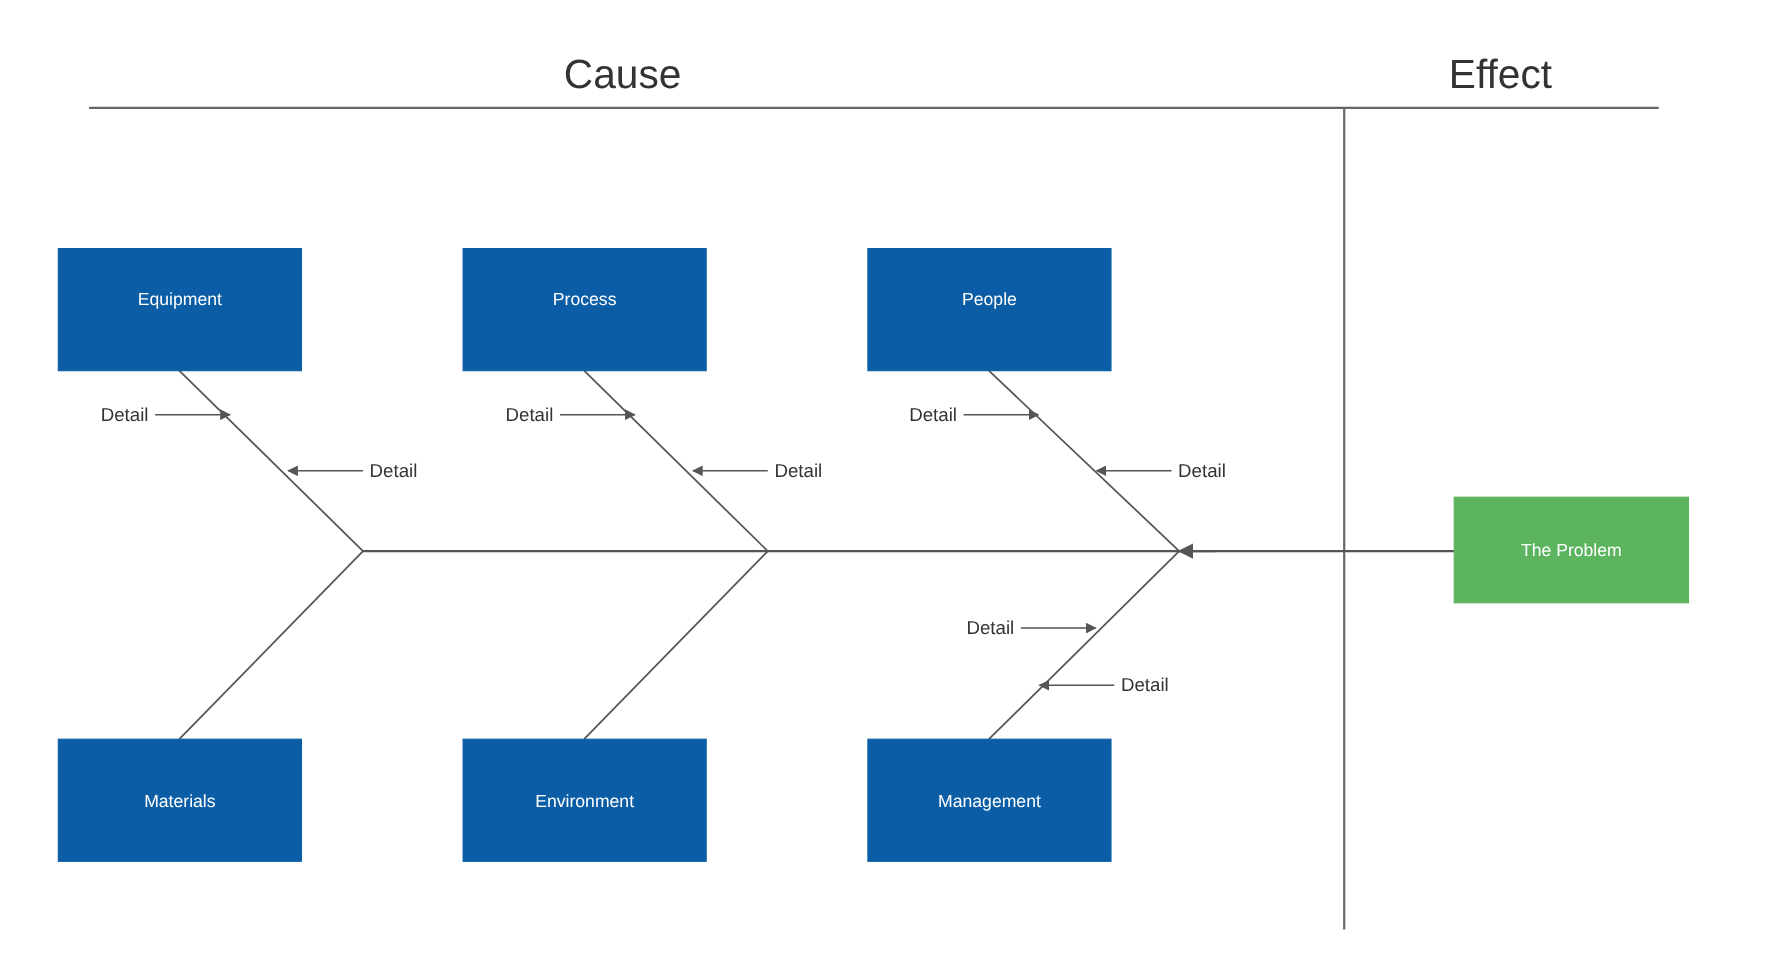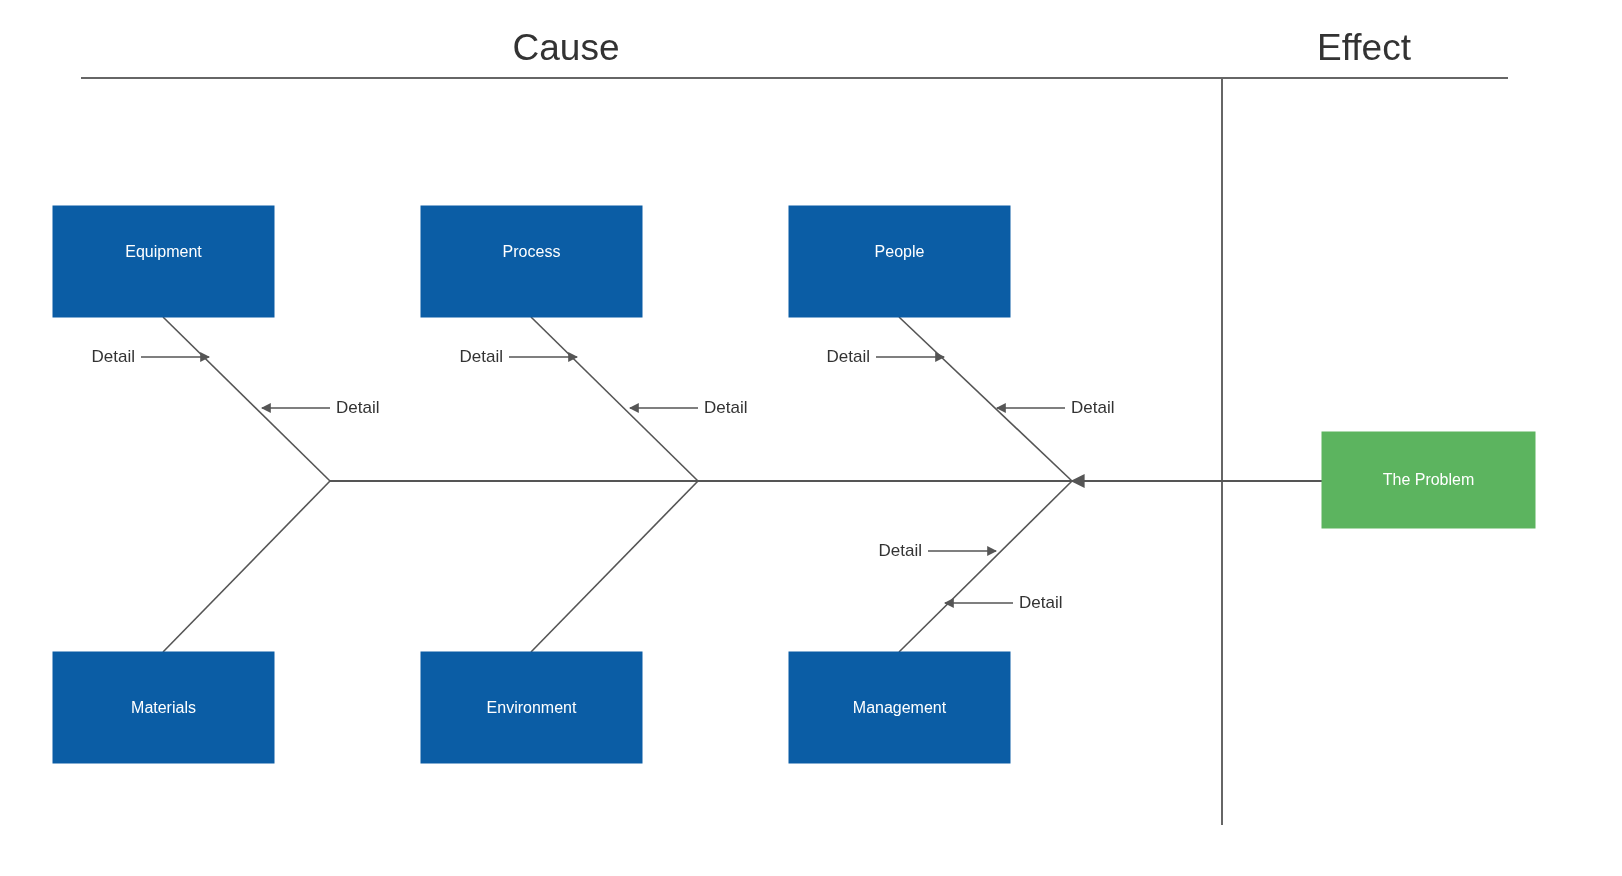--- a/index.html
+++ b/index.html
@@ -19,6 +19,7 @@
     width: 1622px;
     height: 613px;
     background: #ffffff;
+    margin-top: 20px;
   }
   svg#fishbone {
     position: absolute;

